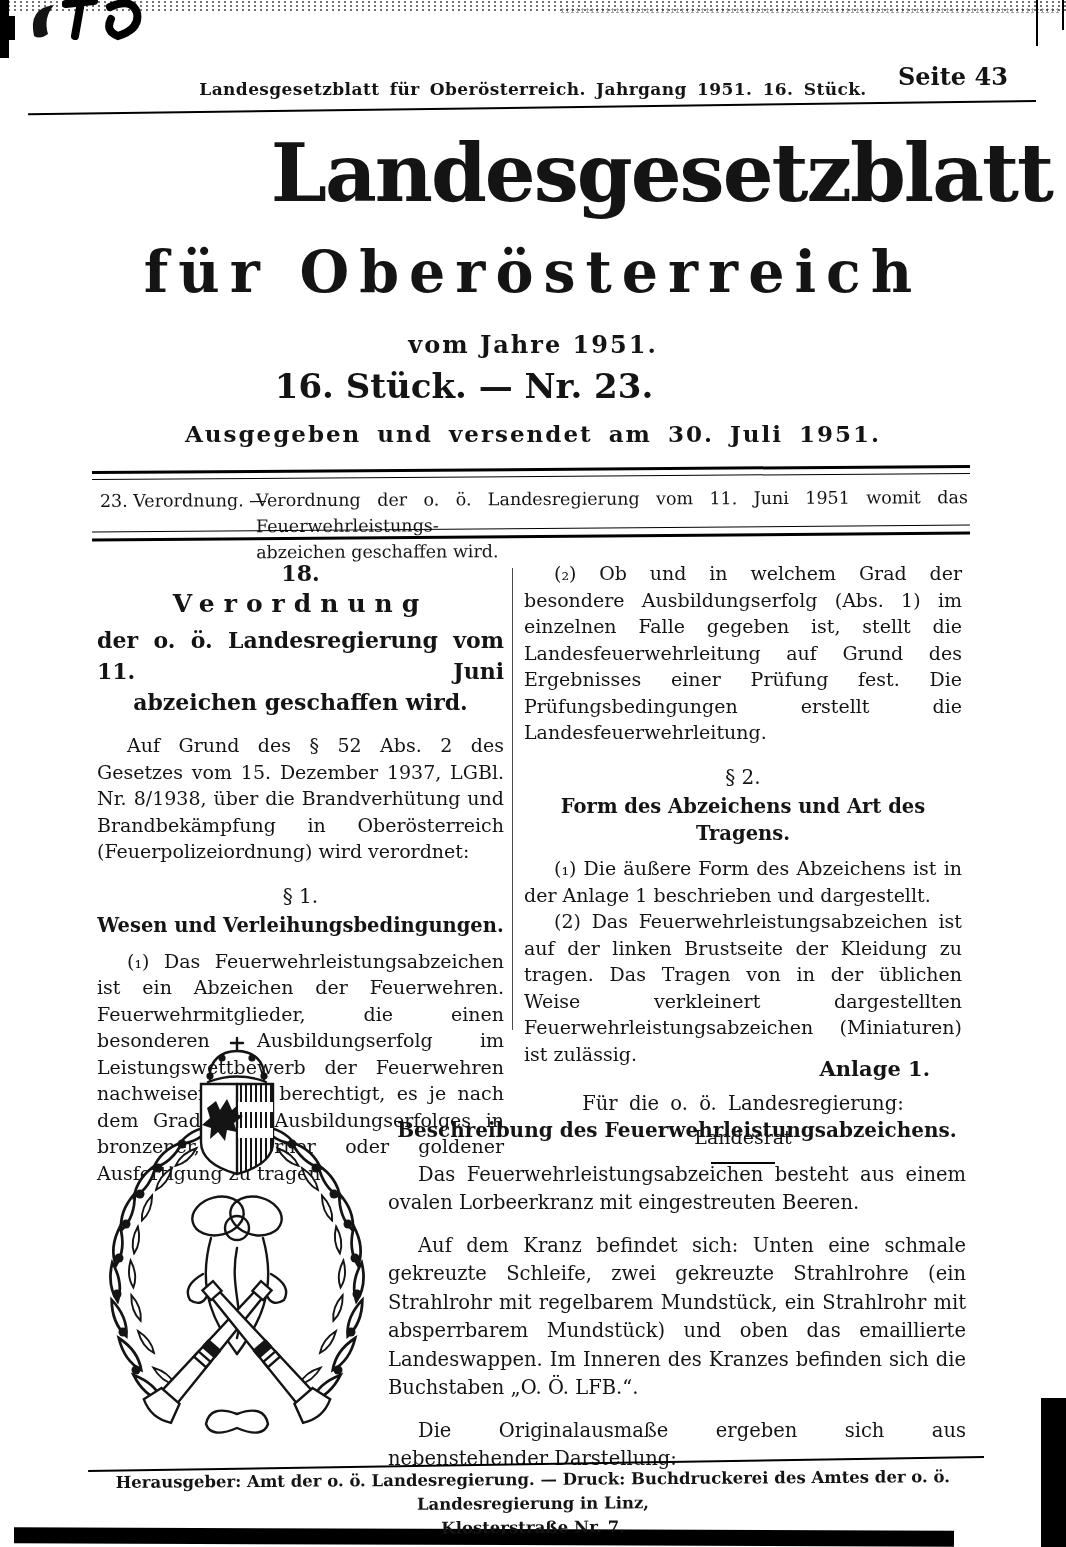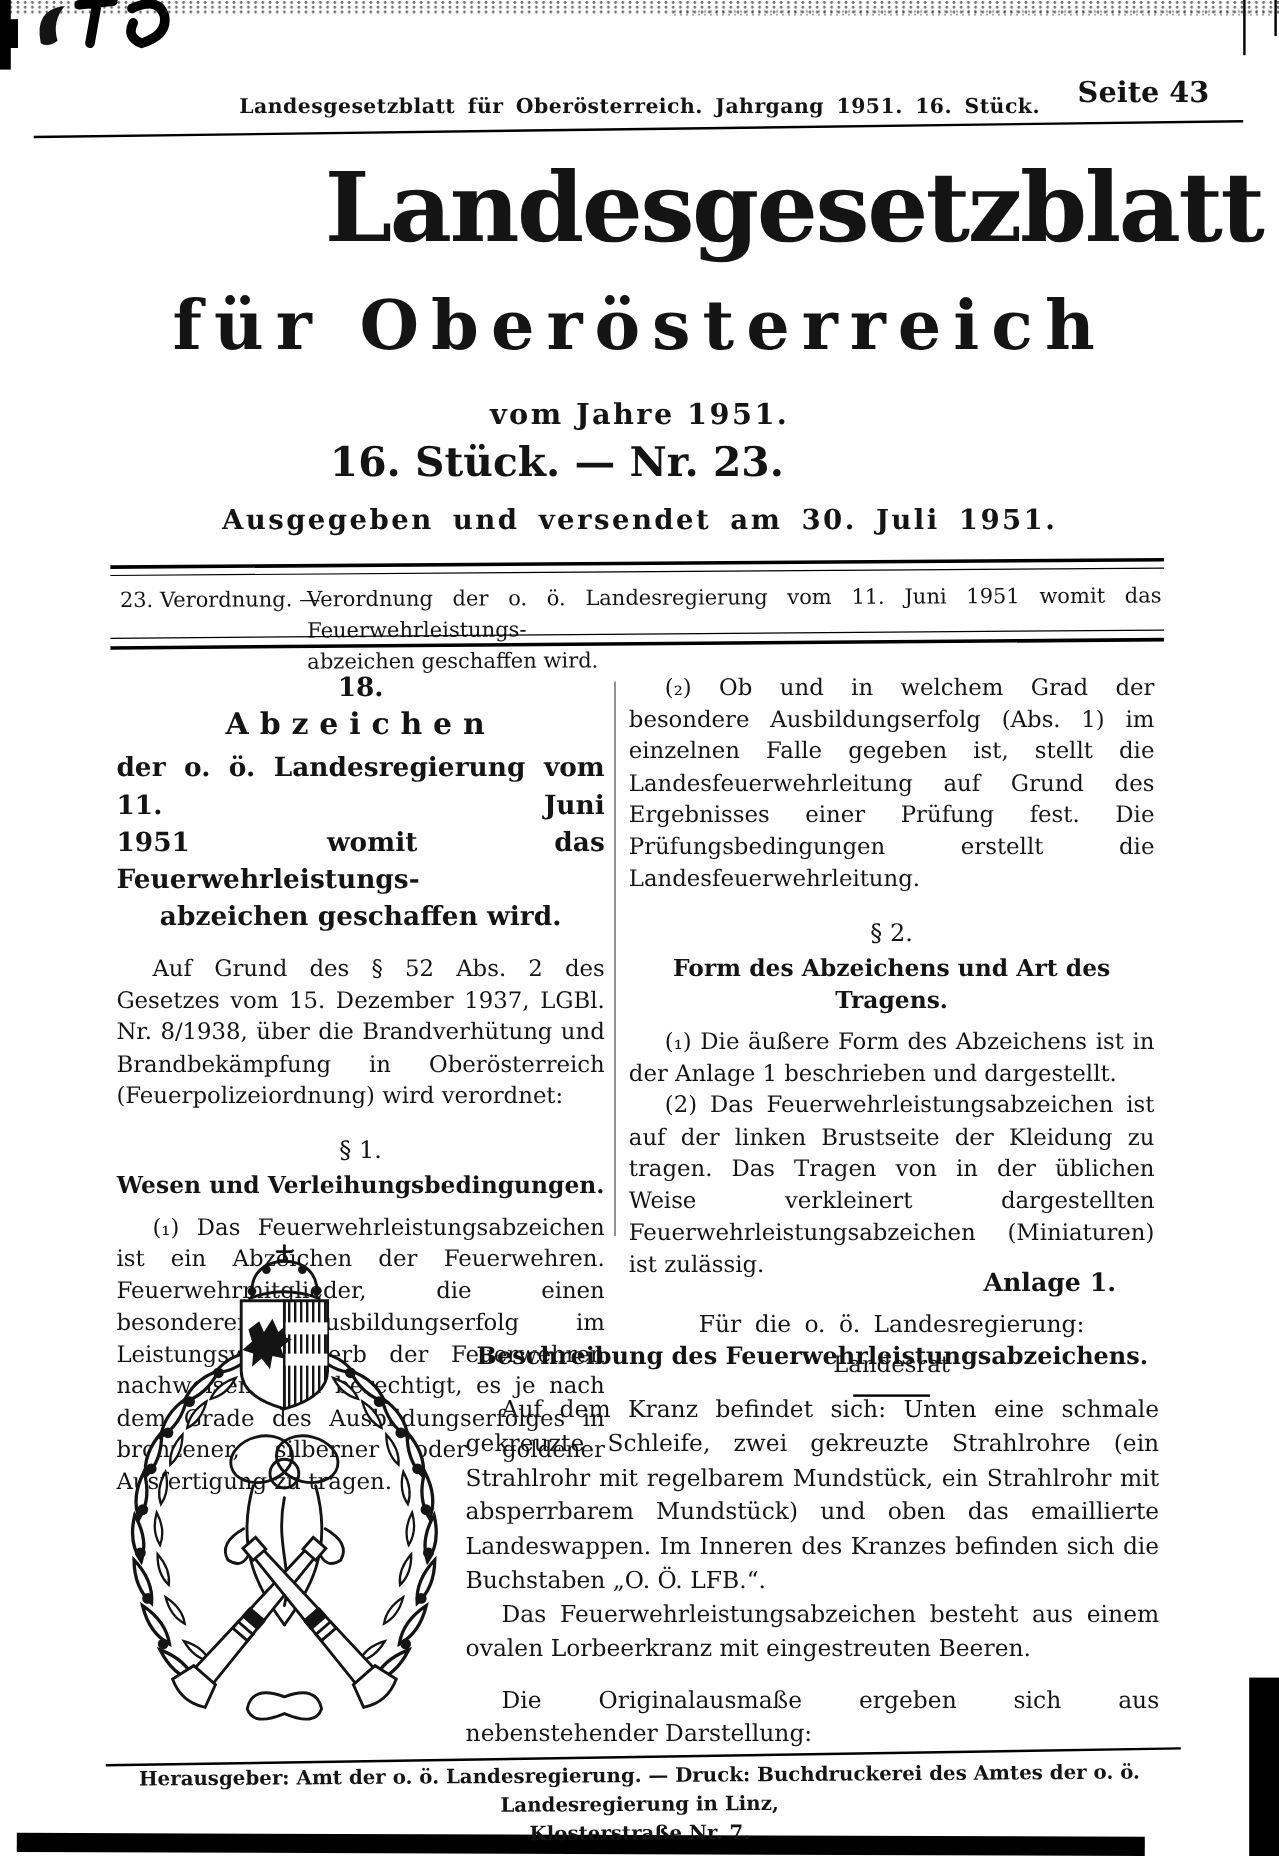--- a/index.html
+++ b/index.html
@@ -109,7 +109,7 @@
 
 <div class="abs col col-left">
   <div class="num-head">18.</div>
-  <div class="vo-title">Abzeichen</div>
+  <div class="vo-title">Verordnung</div>
   <div class="vo-sub">
     <div class="just-line">der o. ö. Landesregierung vom 11. Juni</div>
     <div class="just-line">1951 womit das Feuerwehrleistungs-</div>

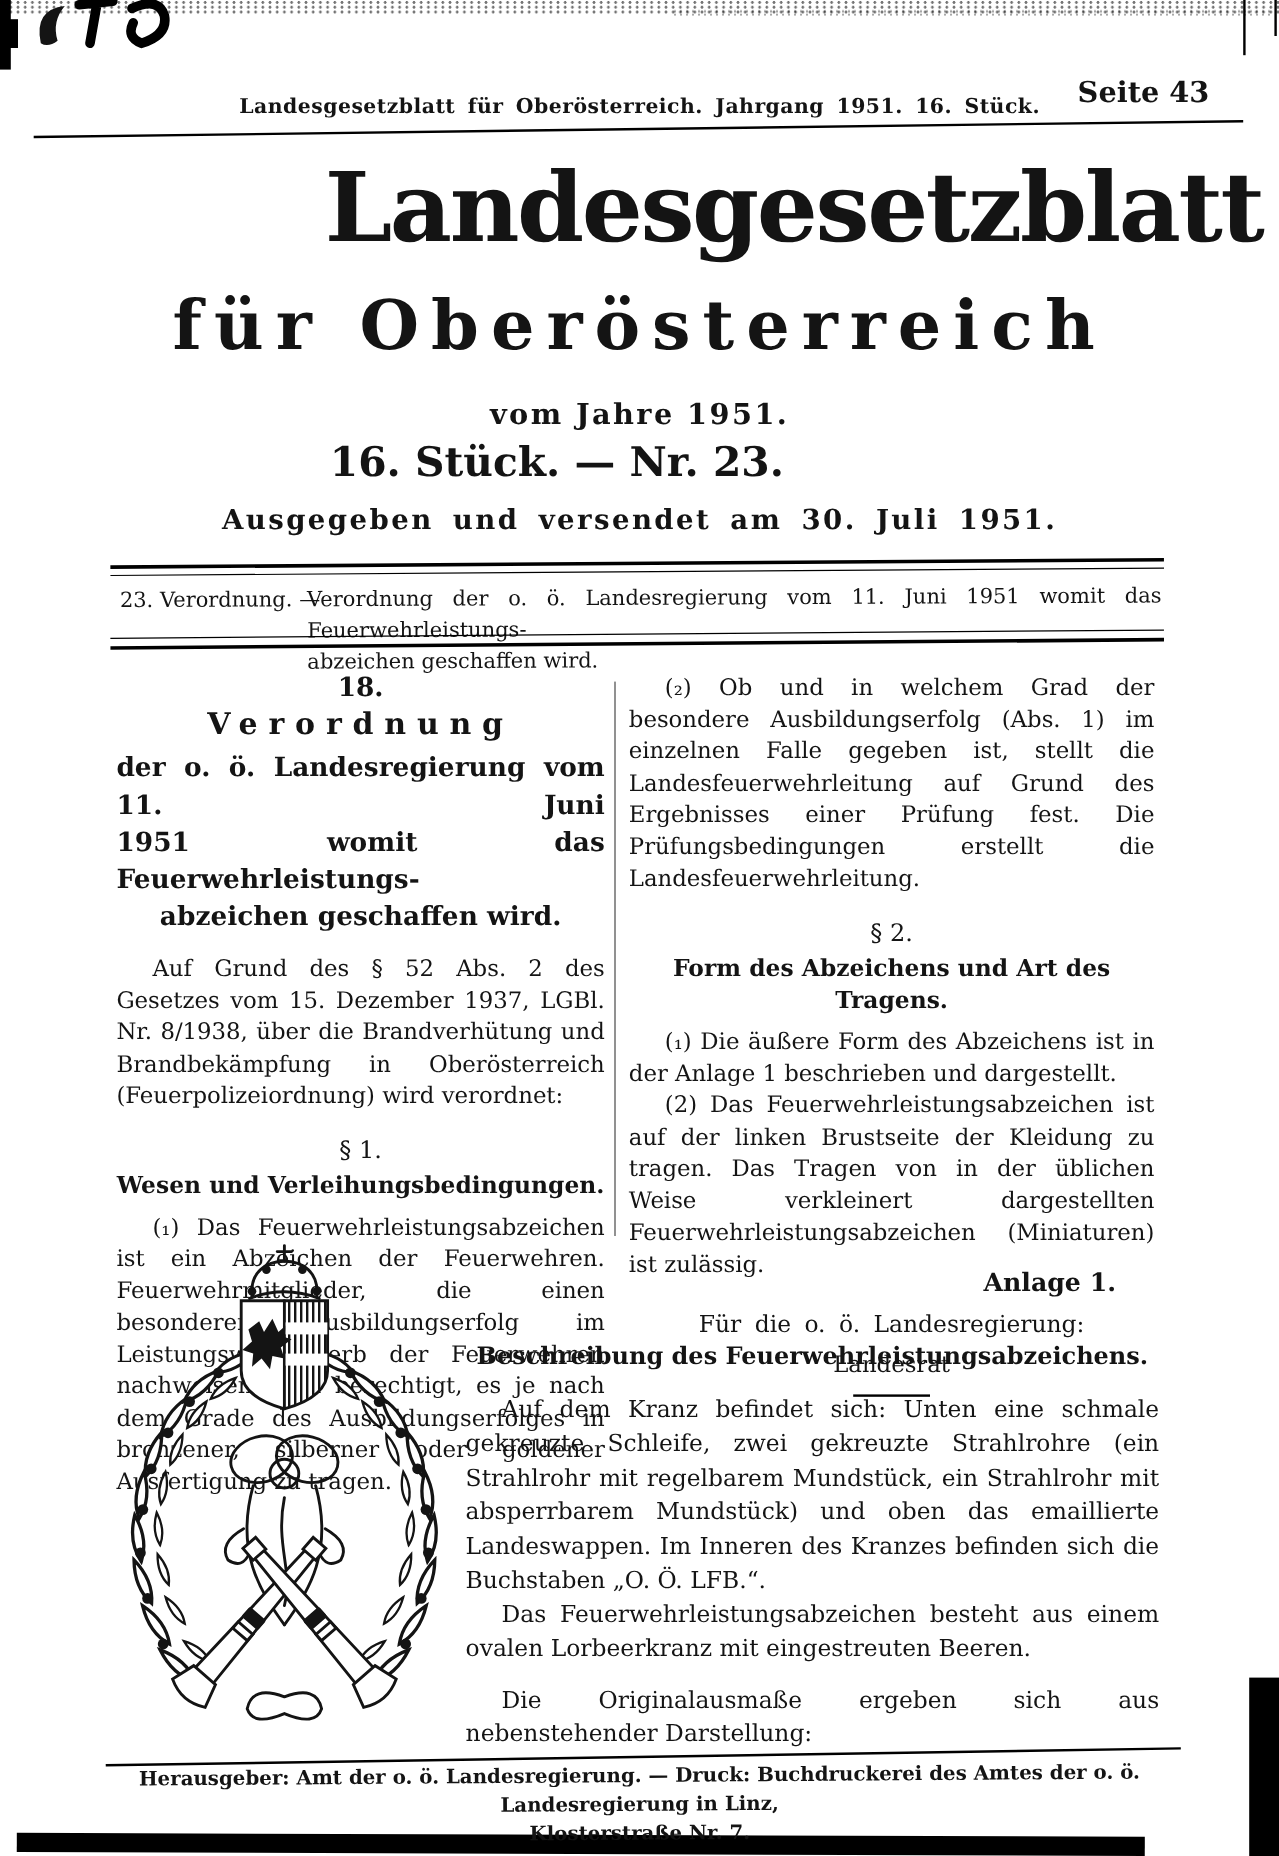--- a/index.html
+++ b/index.html
@@ -112,7 +112,6 @@
   <div class="vo-title">Verordnung</div>
   <div class="vo-sub">
     <div class="just-line">der o. ö. Landesregierung vom 11. Juni</div>
-    <div class="just-line">1951 womit das Feuerwehrleistungs-</div>
     <div class="last">abzeichen geschaffen wird.</div>
   </div>
   <p class="para mt">Auf Grund des § 52 Abs. 2 des Gesetzes vom 15. Dezember 1937, LGBl. Nr. 8/1938, über die Brandverhütung und Brandbekämpfung in Oberösterreich (Feuerpolizeiordnung) wird verordnet:</p>

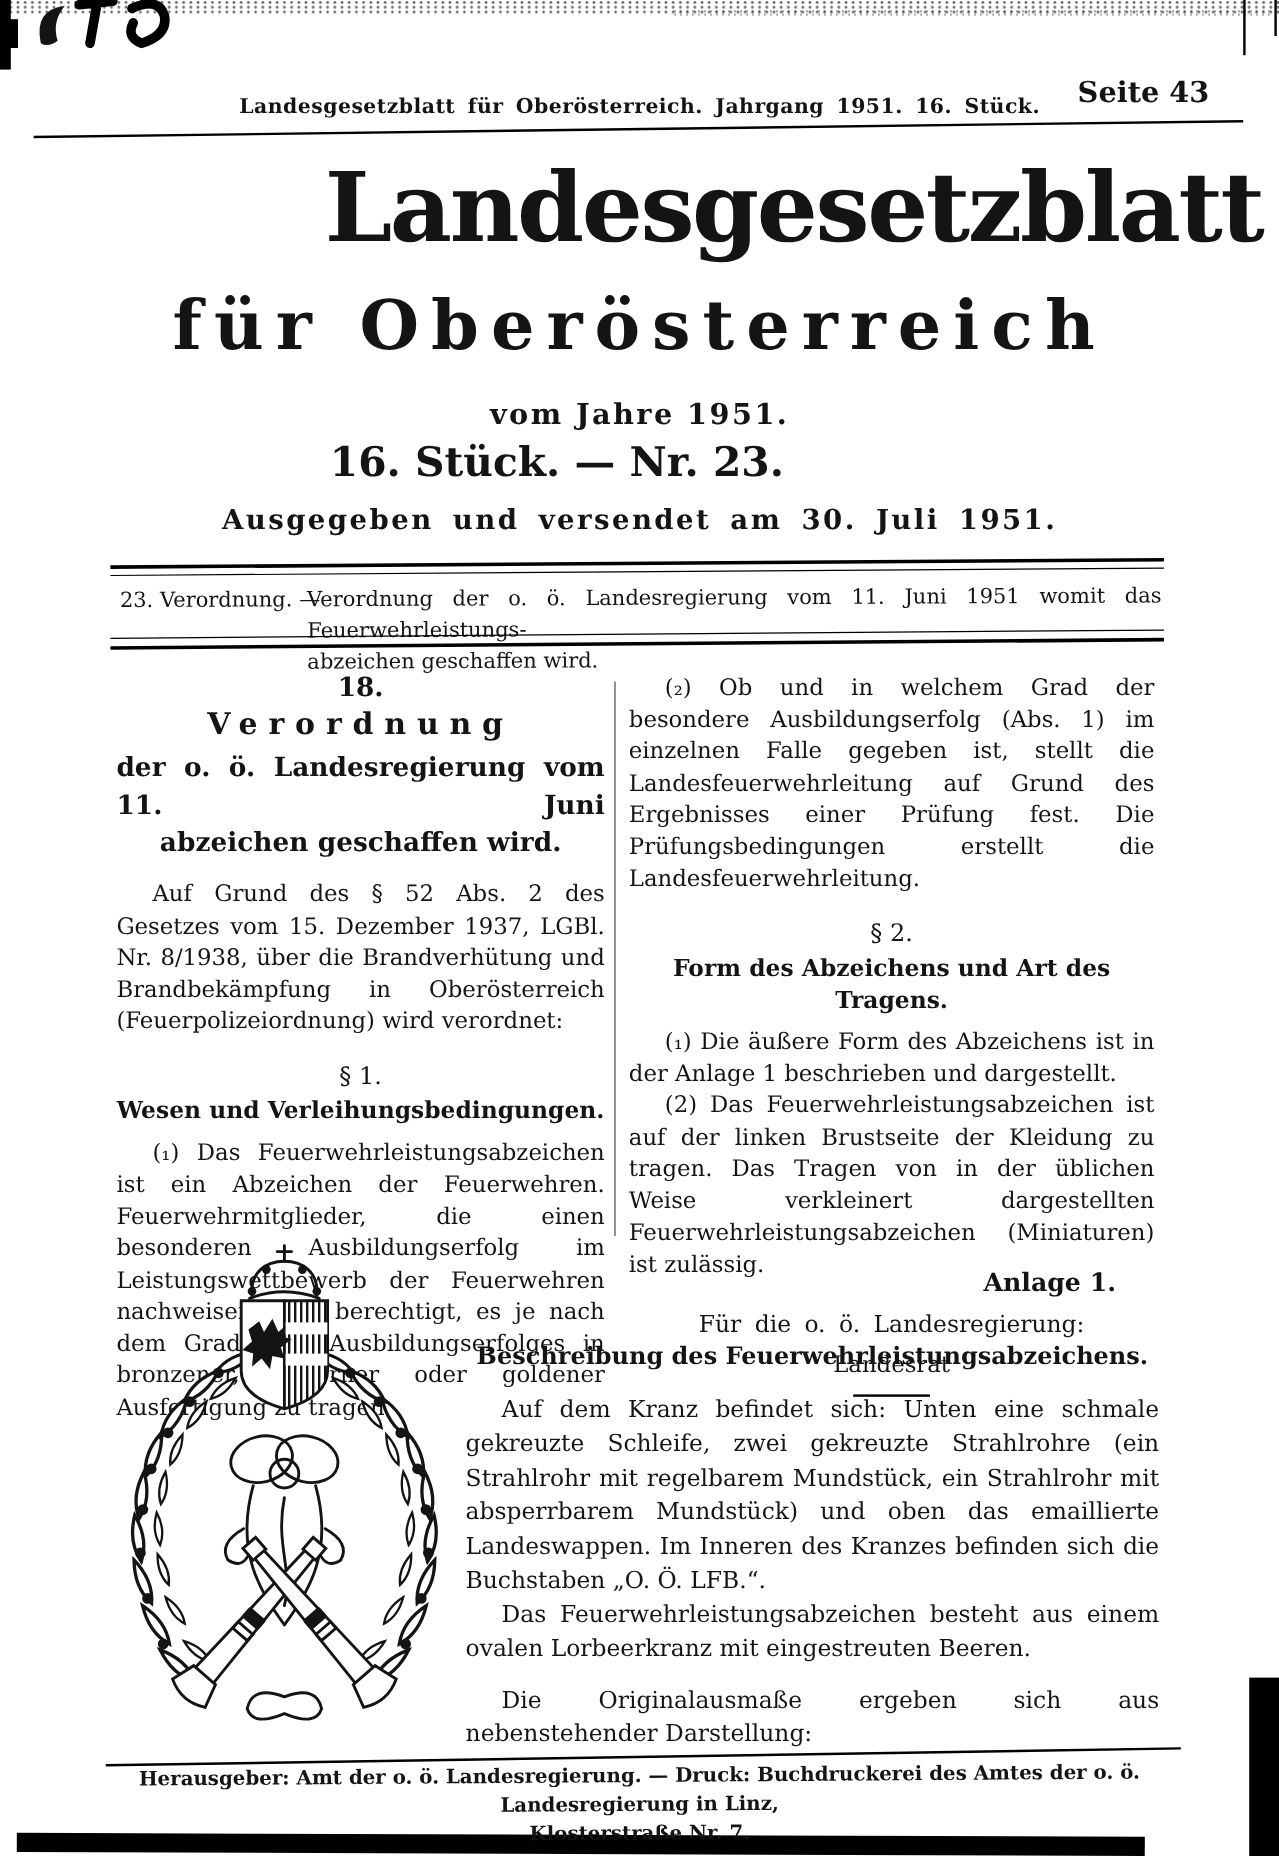--- a/index.html
+++ b/index.html
@@ -257,8 +257,8 @@
 
 <div class="abs annex-text">
   <div class="annex-head">Beschreibung des Feuerwehrleistungsabzeichens.</div>
+  <p class="para">Das Feuerwehrleistungsabzeichen besteht aus einem ovalen Lorbeerkranz mit eingestreuten Beeren.</p>
   <p class="para" style="margin-top:14px">Auf dem Kranz befindet sich: Unten eine schmale gekreuzte Schleife, zwei gekreuzte Strahlrohre (ein Strahlrohr mit regelbarem Mundstück, ein Strahlrohr mit absperrbarem Mundstück) und oben das emaillierte Landeswappen. Im Inneren des Kranzes befinden sich die Buchstaben „O. Ö. LFB.“.</p>
-  <p class="para">Das Feuerwehrleistungsabzeichen besteht aus einem ovalen Lorbeerkranz mit eingestreuten Beeren.</p>
   <p class="para" style="margin-top:14px">Die Originalausmaße ergeben sich aus nebenstehender Darstellung:</p>
 </div>
 

